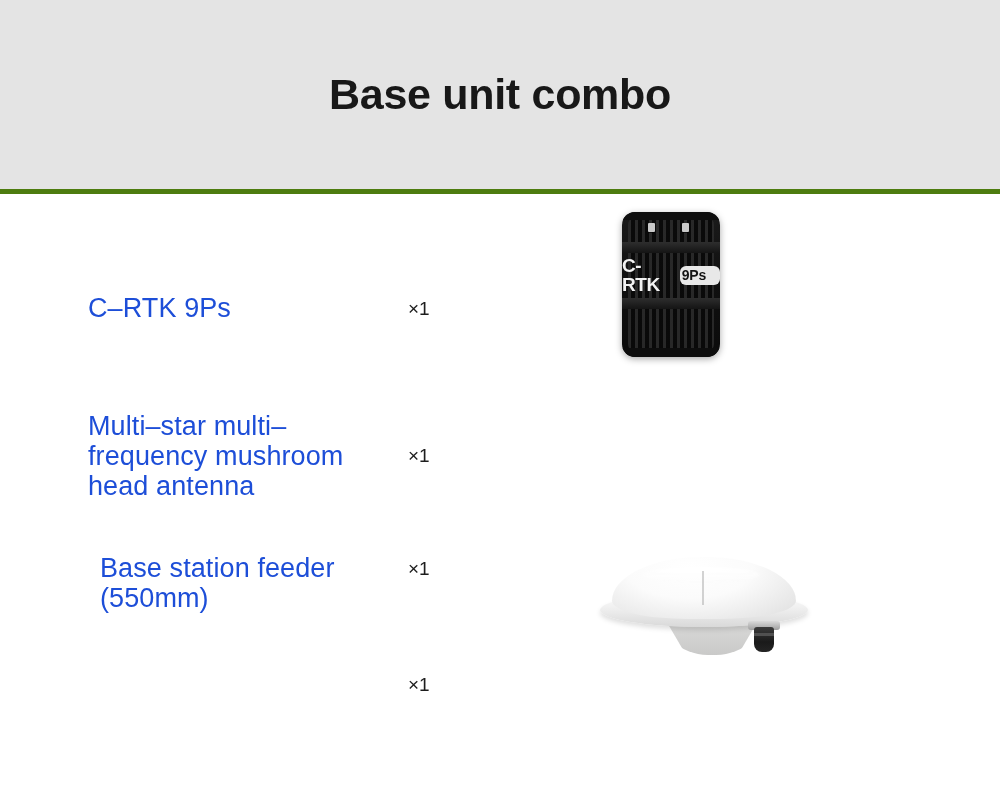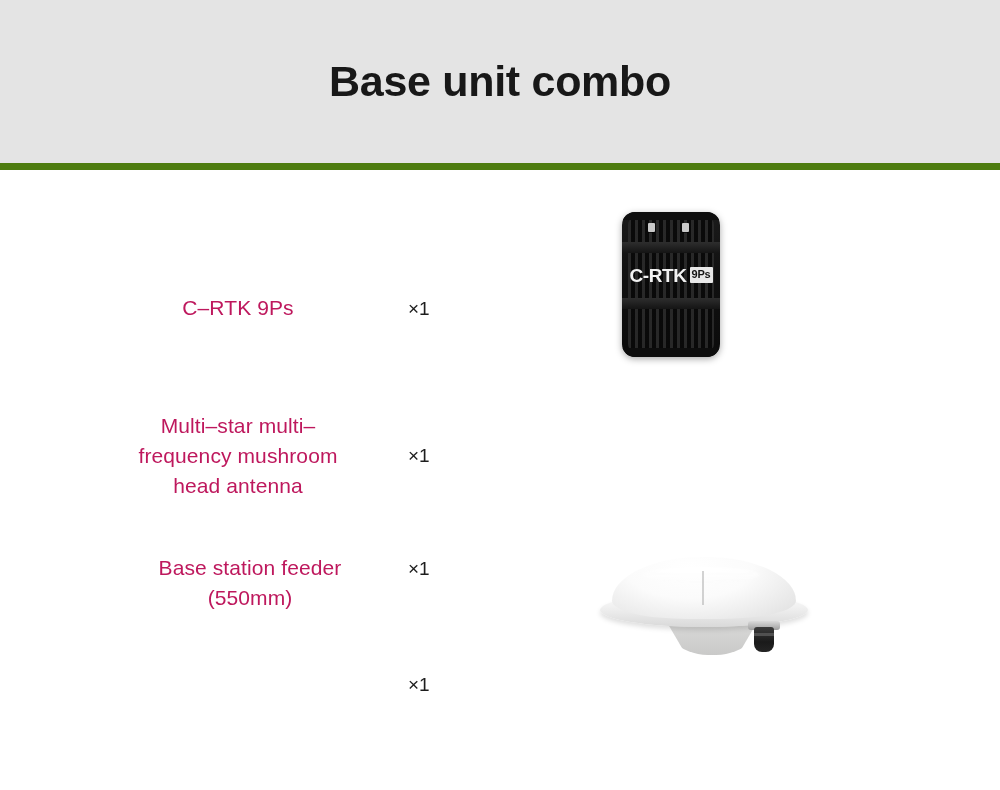--- a/index.html
+++ b/index.html
@@ -20,9 +20,9 @@
     position: absolute;
     left: 0; top: 0;
     width: 1000px;
-    height: 170px;
+    height: 194px;
     background: #e4e4e4;
-    border-bottom: 7px solid #4d7c0f;
+    border-bottom: 5px solid #4d7c0f;
     box-sizing: border-box;
     display: flex;
     align-items: center;

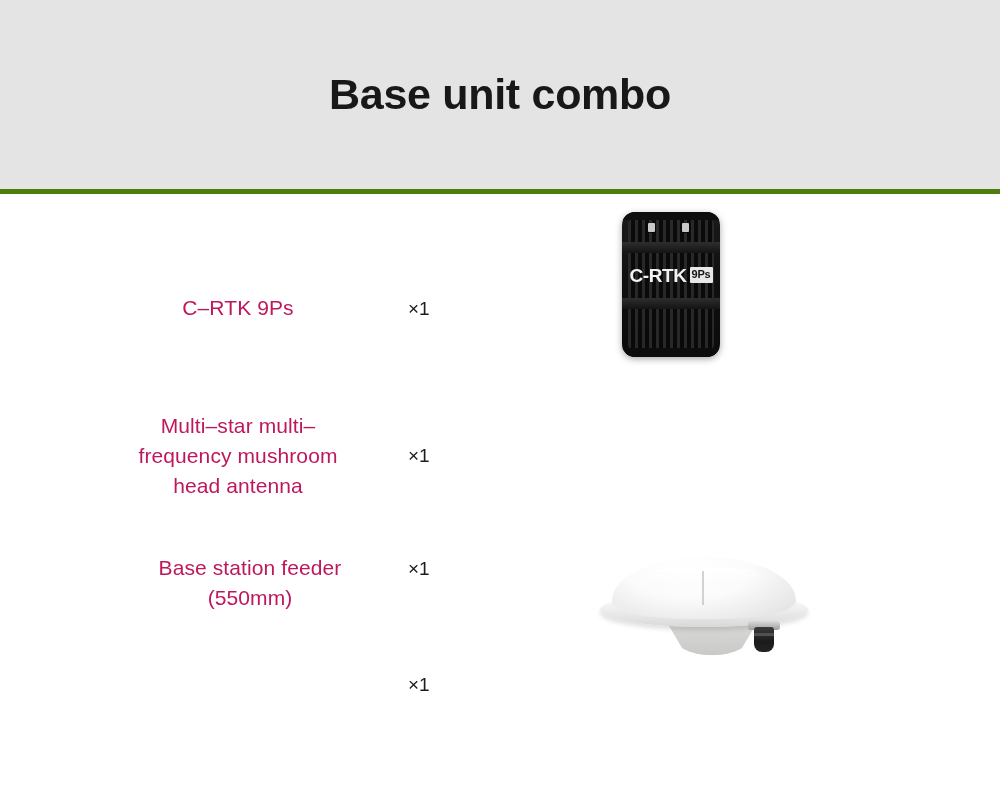--- a/index.html
+++ b/index.html
@@ -139,11 +139,11 @@
     display: inline-block;
     background: #e8e8e8;
     color: #141414;
-    font-size: 11px;
+    font-size: 14px;
     font-weight: 700;
     line-height: 1;
-    padding: 2px 2px 3px 2px;
-    border-radius: 1px;
+    padding: 2px 14px 3px 2px;
+    border-radius: 6px;
     letter-spacing: -0.2px;
   }
 

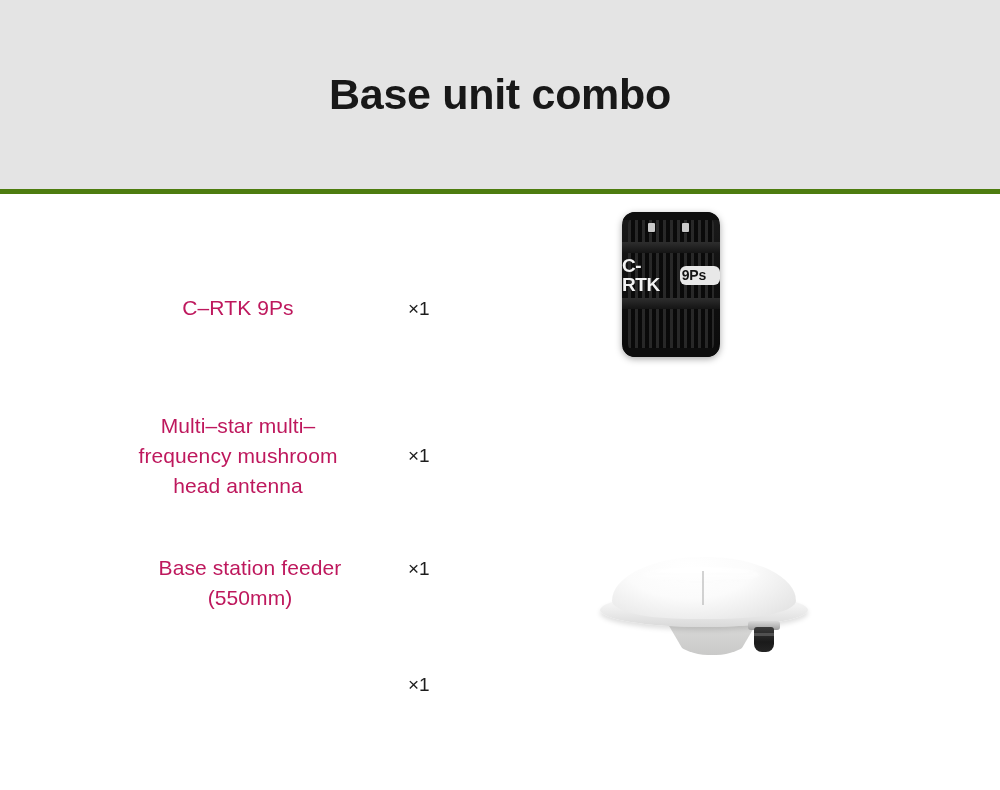--- a/index.html
+++ b/index.html
@@ -53,12 +53,11 @@
     position: absolute;
     left: 88px;
     width: 300px;
-    font-size: 21px;
-    color: #be185d;
+    font-size: 27px;
+    color: #1d4ed8;
     line-height: 30px;
     letter-spacing: 0.1px;
     white-space: pre-wrap;
-    text-align: center;
   }
   .item-qty {
     position: absolute;

